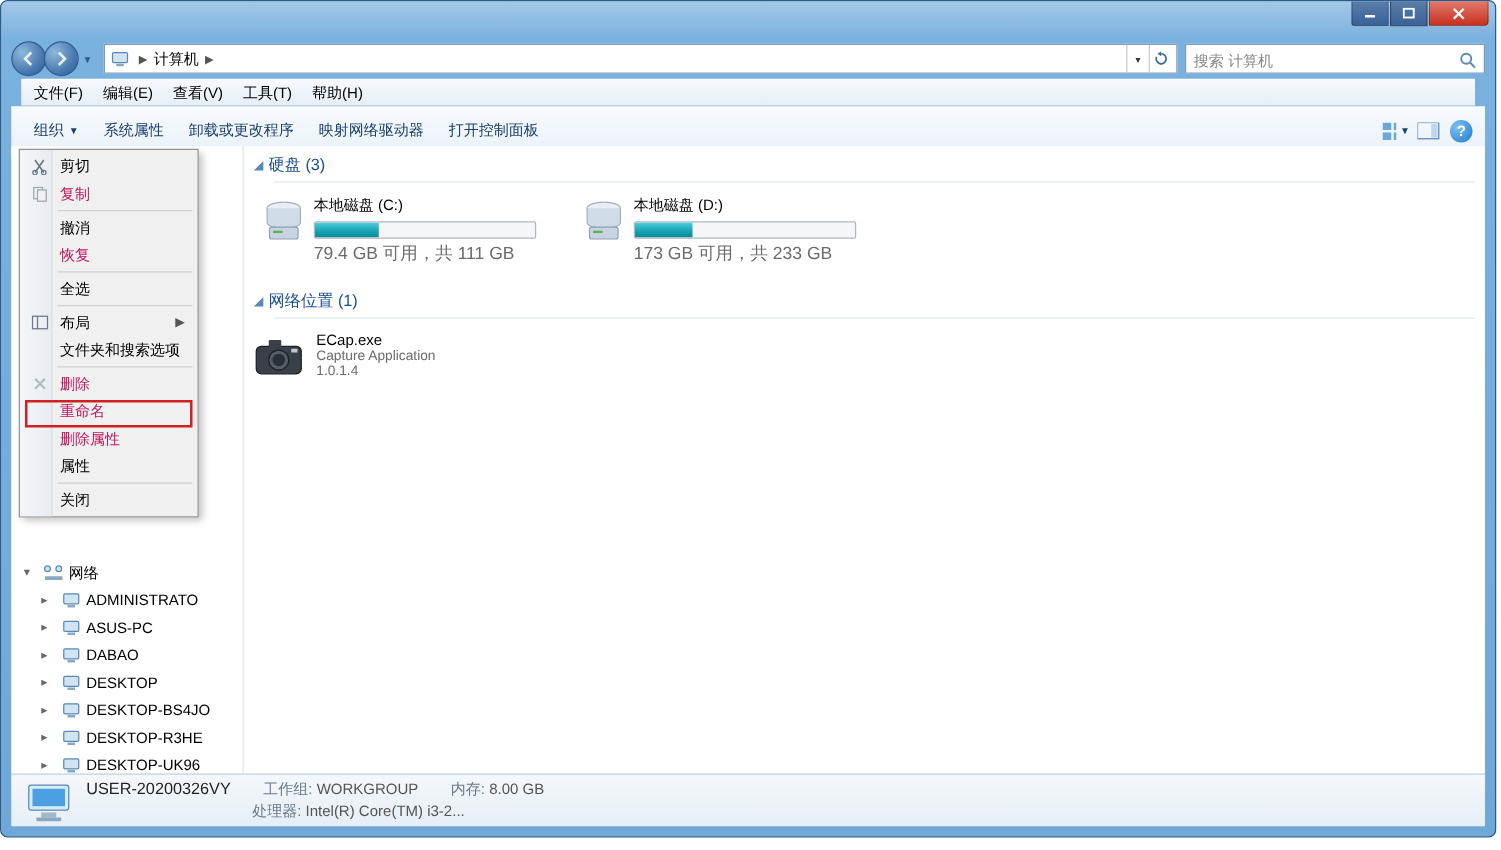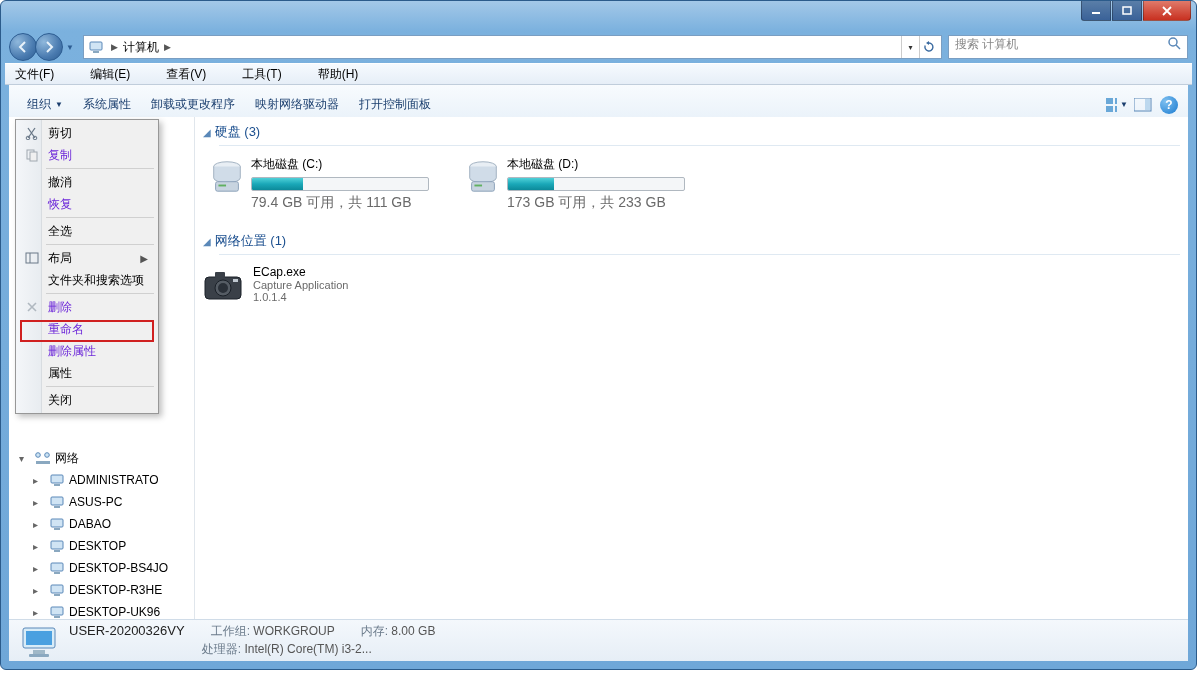--- a/index.html
+++ b/index.html
@@ -24,7 +24,7 @@
 .address-sep { padding: 0 3px; color: #555; font-size: 9px; }
 .address-dd { margin-left: auto; display: flex; align-items: center; }
 .address-dd-btn { width: 18px; height: 22px; display: flex; align-items: center; justify-content: center; border-left: 1px solid #ccc; font-size: 8px; color: #333; }
-.search-box { width: 240px; height: 24px; background: #fff; border: 1px solid #7a9ec2; display: flex; align-items: flex-start; padding: 0 6px; font-size: 12px; color: #888; }
+.search-box { width: 240px; height: 24px; background: #fff; border: 1px solid #7a9ec2; display: flex; align-items: flex-end; padding: 0 6px; font-size: 12px; color: #888; }
 .search-box .mag { margin-left: auto; color: #5a88b8; }
 
 .menu-bar { height: 22px; background: linear-gradient(to bottom, #f6fafe, #e6eef7); border-top: 1px solid #fff; border-bottom: 1px solid #c0cddb; display: flex; align-items: center; padding: 0 6px; margin: 0 4px; font-size: 12px; gap: 28px; }

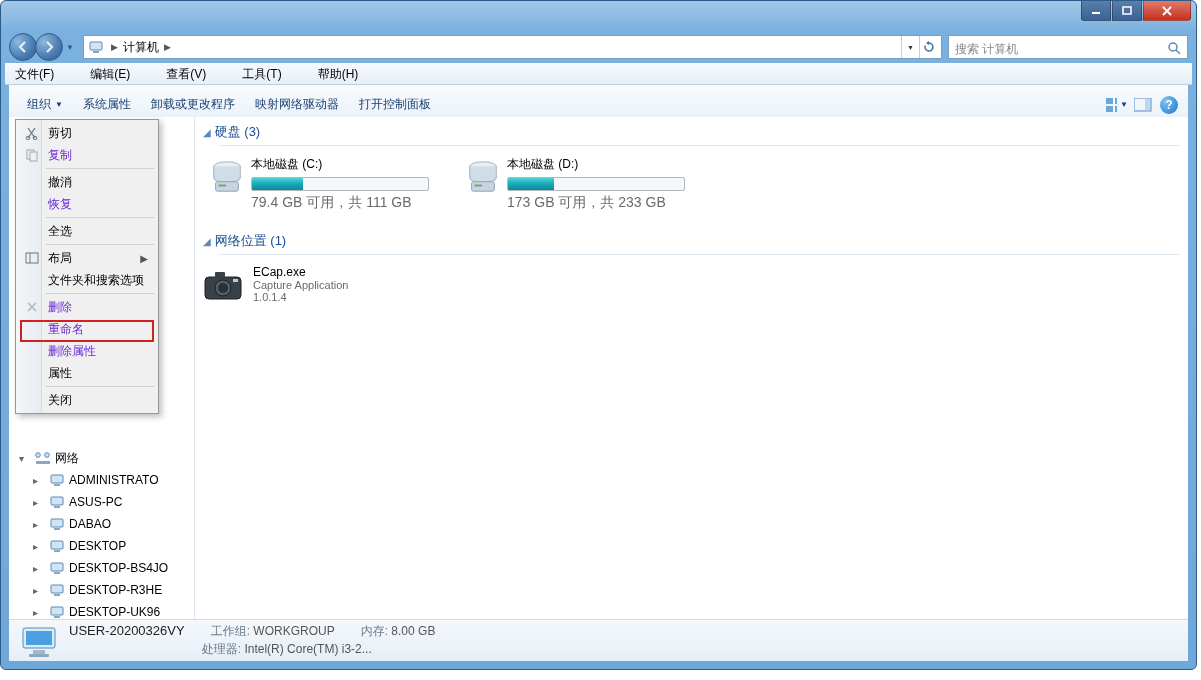--- a/index.html
+++ b/index.html
@@ -27,7 +27,7 @@
 .search-box { width: 240px; height: 24px; background: #fff; border: 1px solid #7a9ec2; display: flex; align-items: flex-end; padding: 0 6px; font-size: 12px; color: #888; }
 .search-box .mag { margin-left: auto; color: #5a88b8; }
 
-.menu-bar { height: 22px; background: linear-gradient(to bottom, #f6fafe, #e6eef7); border-top: 1px solid #fff; border-bottom: 1px solid #c0cddb; display: flex; align-items: center; padding: 0 6px; margin: 0 4px; font-size: 12px; gap: 28px; }
+.menu-bar { height: 22px; background: linear-gradient(to bottom, #f6fafe, #e6eef7); border-top: 1px solid #fff; border-bottom: 1px solid #c0cddb; display: flex; align-items: center; padding: 0 6px; margin: 0 16px; font-size: 12px; gap: 8px; }
 .menu-item { padding: 2px 4px; }
 
 .toolbar { height: 40px; background: linear-gradient(to bottom, #f8fbfe, #e8f1f9); border-bottom: 1px solid #c0d3e6; display: flex; align-items: center; padding: 0 8px; margin: 0 8px; font-size: 12px; color: #1a3e6e; }

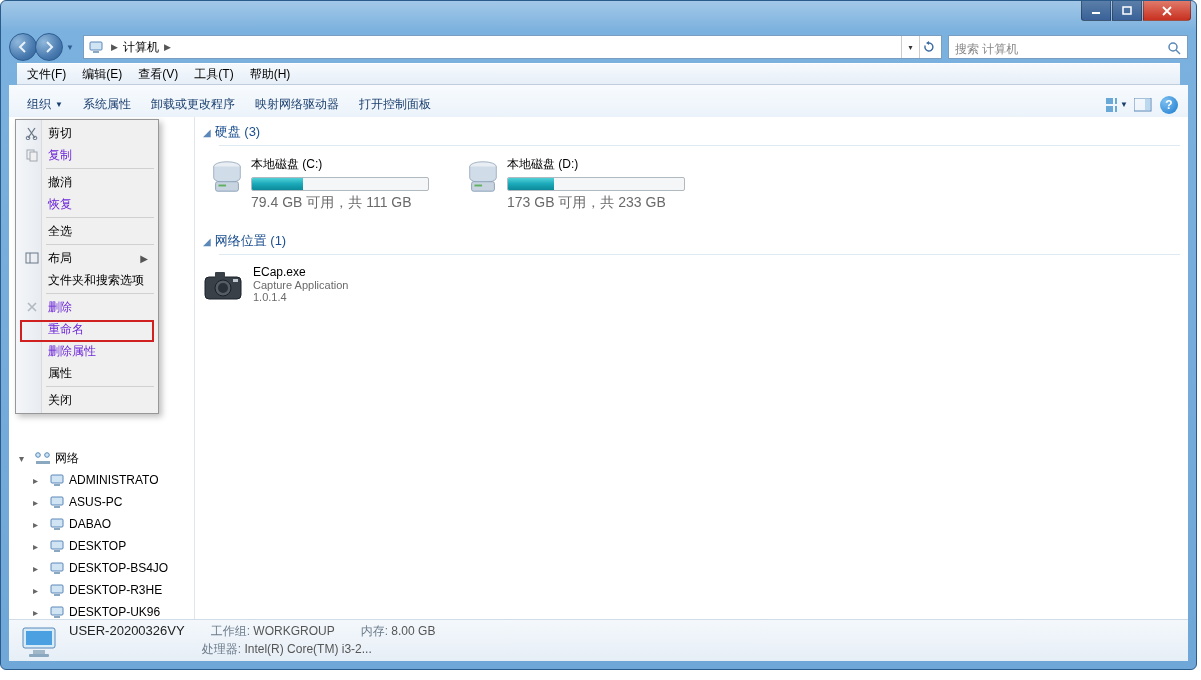--- a/index.html
+++ b/index.html
@@ -65,7 +65,7 @@
 
 .dropdown-menu { position: absolute; top: 118px; left: 14px; width: 144px; background: #f0f0f0; border: 1px solid #979797; box-shadow: 3px 3px 6px rgba(0,0,0,0.25); font-size: 12px; z-index: 100; padding: 2px; }
 .dm-item { height: 22px; display: flex; align-items: center; padding-left: 30px; position: relative; }
-.dm-item.disabled { color: #6d28d9; }
+.dm-item.disabled { color: #be185d; }
 .dm-sep { height: 1px; background: #d0d0d0; margin: 2px 2px 2px 28px; }
 .dm-icon { position: absolute; left: 6px; width: 16px; height: 16px; display: flex; align-items: center; justify-content: center; color: #6a7888; }
 .dm-sub { margin-left: auto; margin-right: 8px; font-size: 10px; color: #555; }

